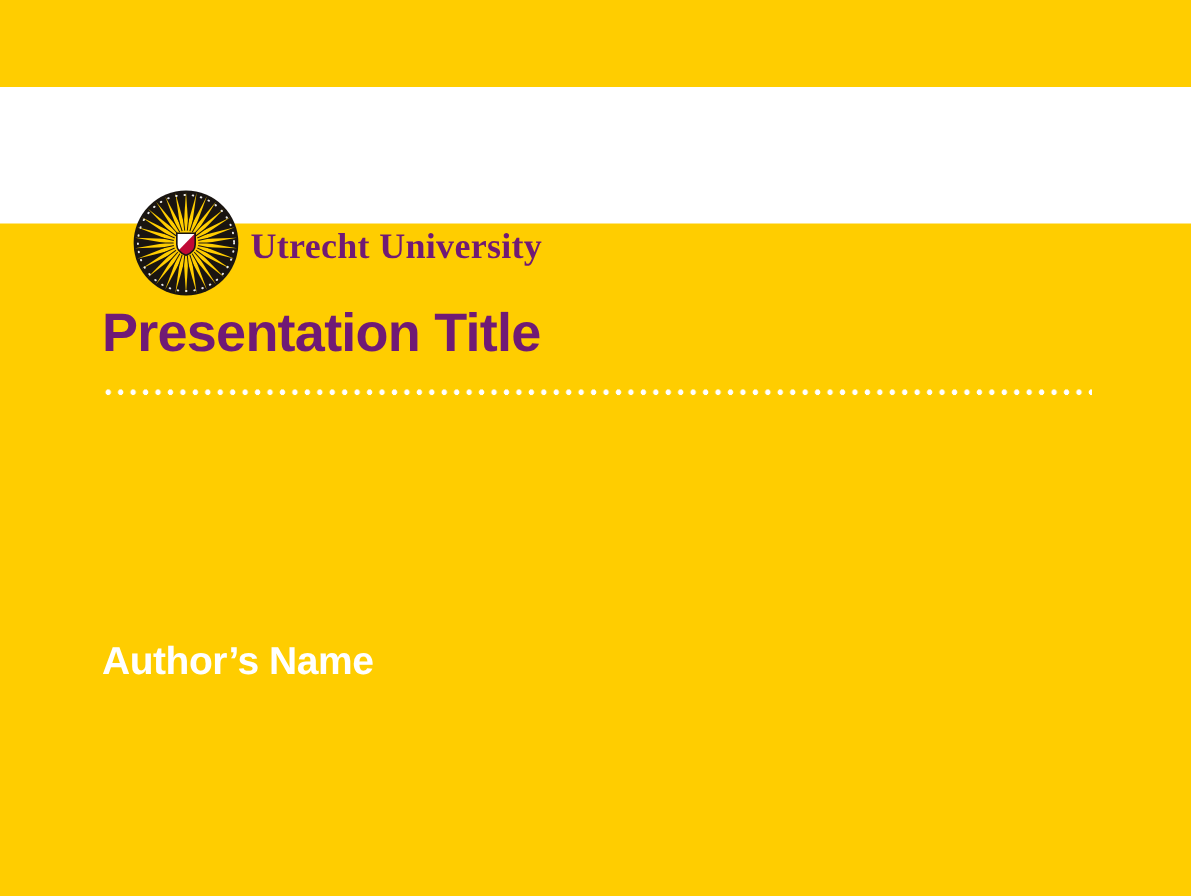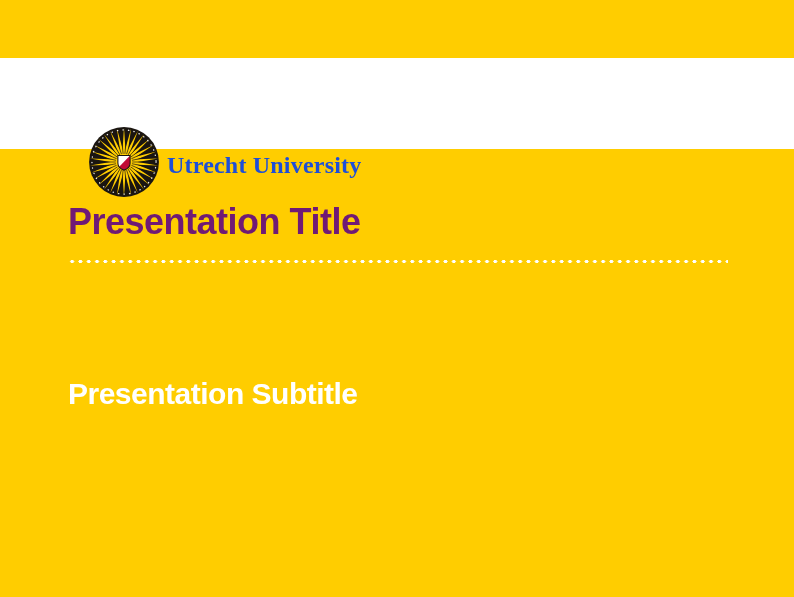--- a/index.html
+++ b/index.html
@@ -24,7 +24,7 @@
     font-family:"Liberation Serif","DejaVu Serif",serif;
     font-weight:700;
     font-size:24px;line-height:1;
-    color:#1d4ed8;
+    color:#701a75;
     letter-spacing:0.2px;
     white-space:nowrap;
   }

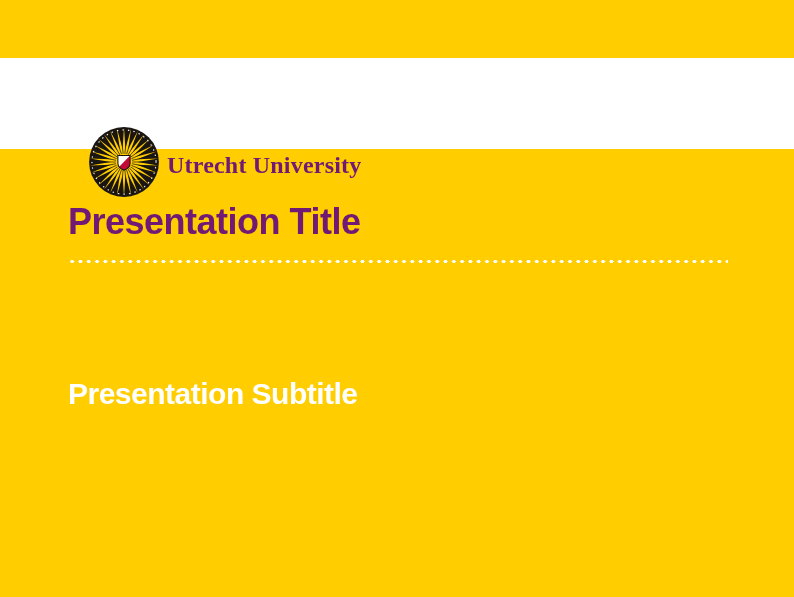--- a/index.html
+++ b/index.html
@@ -149,7 +149,6 @@
 
   <div class="dotted-divider"></div>
 
-  <h2 class="subtitle">Presentation Subtitle</h2>
 
 
 </div>

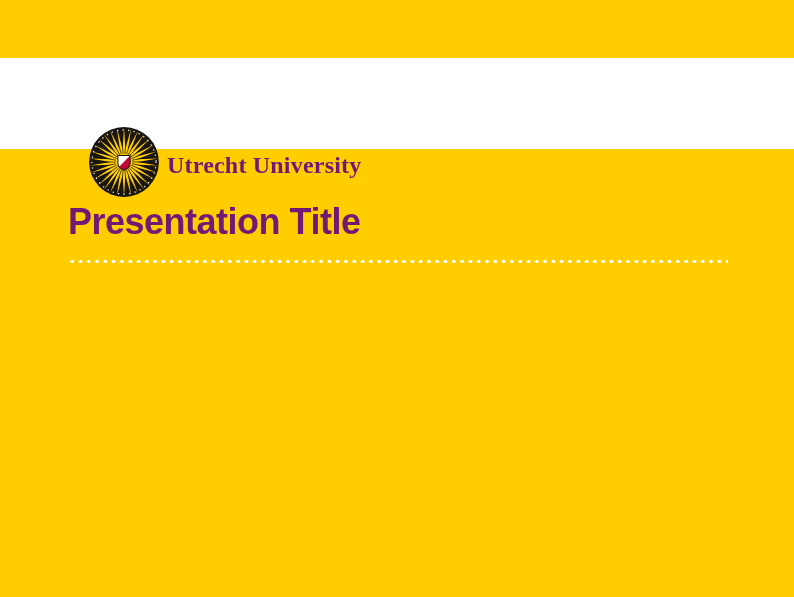--- a/index.html
+++ b/index.html
@@ -150,6 +150,7 @@
   <div class="dotted-divider"></div>
 
 
+  <div class="author">Author’s Name</div>
 
 </div>
 

